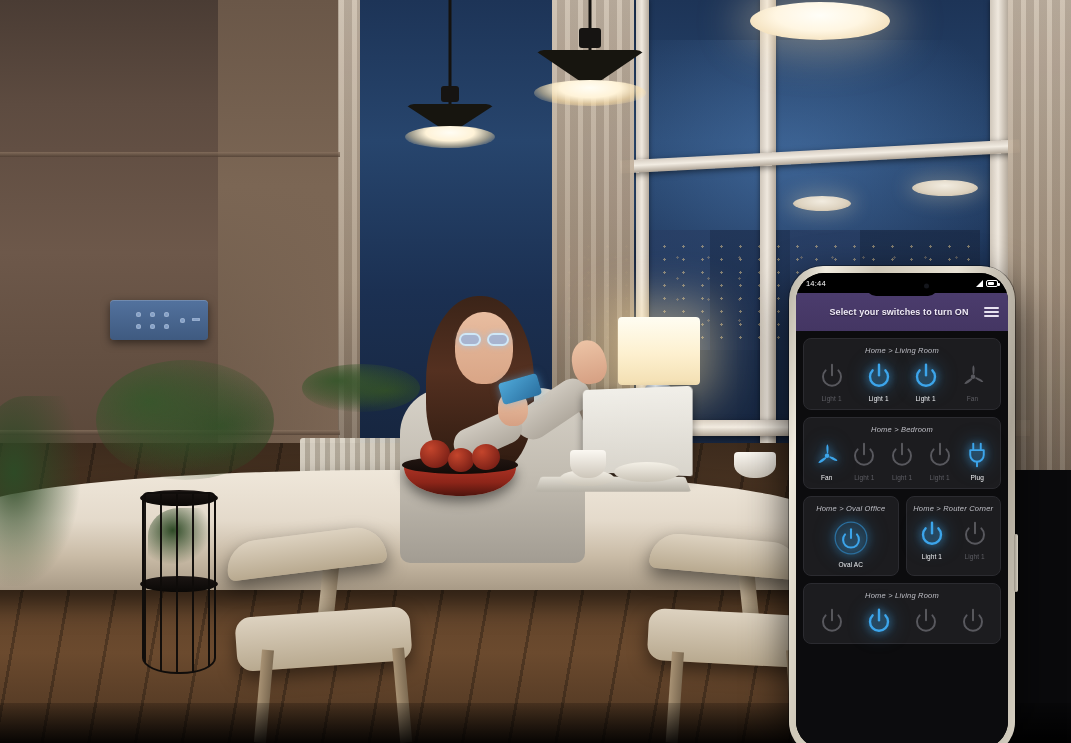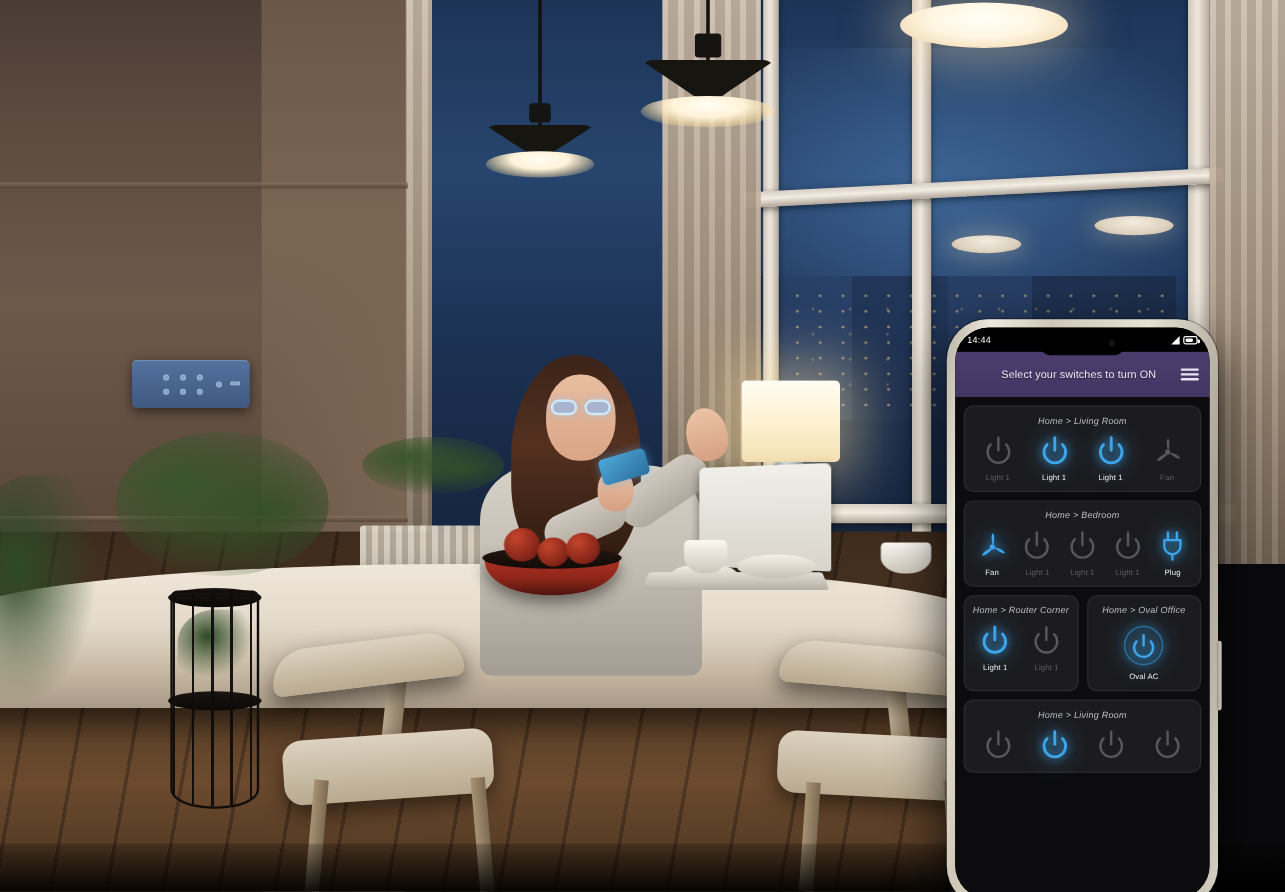--- a/index.html
+++ b/index.html
@@ -341,6 +341,7 @@
     color: #efeaf6; font-size: 9px; letter-spacing: .1px;
     flex: 1; text-align: center; padding-left: 6px;
     text-shadow: 0 1px 1px rgba(0,0,0,.5);
+    font-weight: bold;
   }
   .hamburger { display: flex; flex-direction: column; gap: 2.5px; cursor: pointer; }
   .hamburger span {

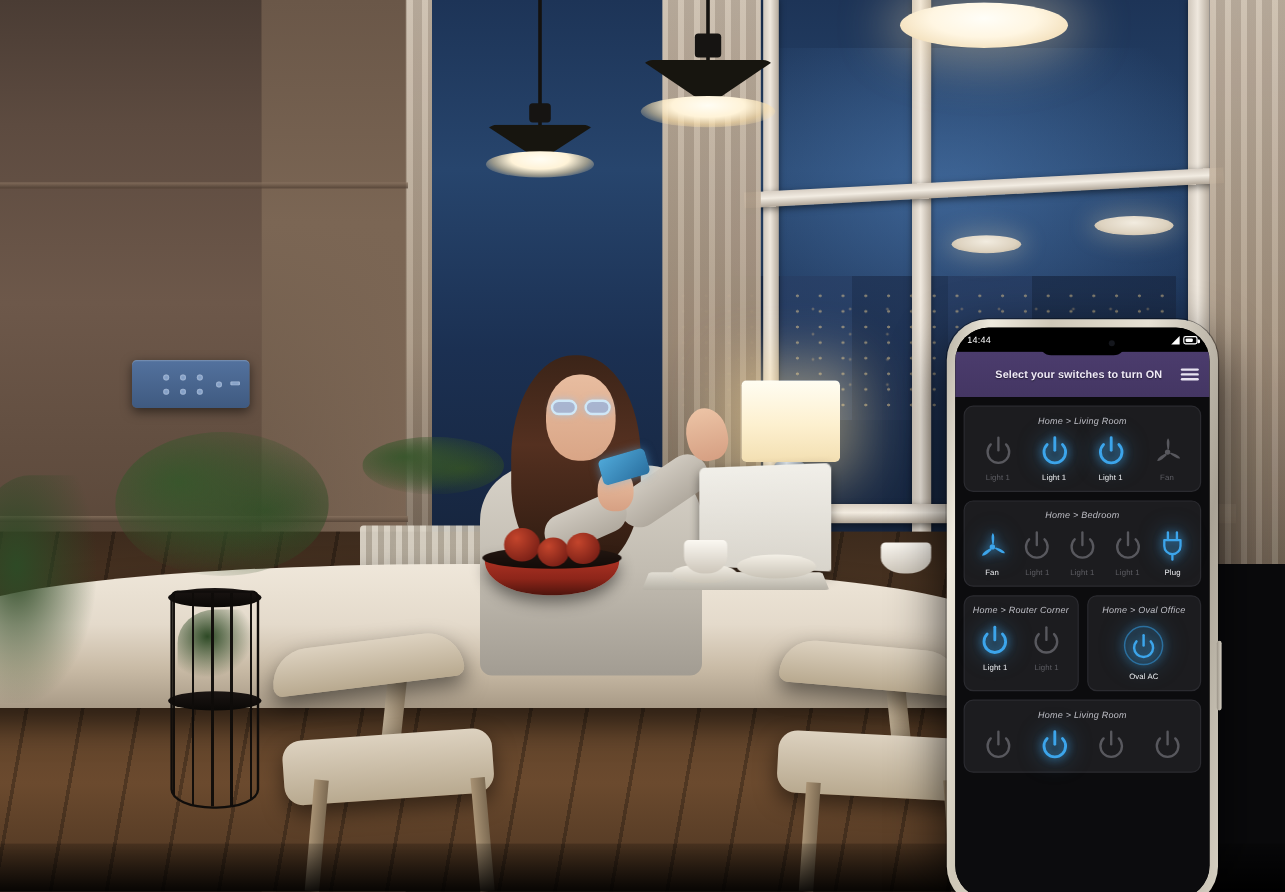--- a/index.html
+++ b/index.html
@@ -630,6 +630,21 @@
           </div>
         </div>
         <div class="card-row">
+          <div class="card">
+            <div class="card-title">Home &gt; Oval Office</div>
+            <div class="switch-row">
+              <div class="switch">
+                <span>
+                  <svg class="ico ico-lg on" viewBox="0 0 48 48" fill="none">
+                    <circle cx="24" cy="24" r="20" stroke="#2b6f9e" stroke-width="1.6"></circle>
+                    <path d="M16.5 19.5 A10 10 0 1 0 31.5 19.5" stroke="#3ca5eb" stroke-width="2.6" stroke-linecap="round"></path>
+                    <line x1="24" y1="13" x2="24" y2="24" stroke="#3ca5eb" stroke-width="2.6" stroke-linecap="round"></line>
+                  </svg>
+                </span>
+                <div class="sw-label on">Oval AC</div>
+              </div>
+            </div>
+          </div>
           <div class="card">
             <div class="card-title">Home &gt; Router Corner</div>
             <div class="switch-row">
@@ -653,21 +668,6 @@
               </div>
             </div>
           </div>
-          <div class="card">
-            <div class="card-title">Home &gt; Oval Office</div>
-            <div class="switch-row">
-              <div class="switch">
-                <span>
-                  <svg class="ico ico-lg on" viewBox="0 0 48 48" fill="none">
-                    <circle cx="24" cy="24" r="20" stroke="#2b6f9e" stroke-width="1.6"></circle>
-                    <path d="M16.5 19.5 A10 10 0 1 0 31.5 19.5" stroke="#3ca5eb" stroke-width="2.6" stroke-linecap="round"></path>
-                    <line x1="24" y1="13" x2="24" y2="24" stroke="#3ca5eb" stroke-width="2.6" stroke-linecap="round"></line>
-                  </svg>
-                </span>
-                <div class="sw-label on">Oval AC</div>
-              </div>
-            </div>
-          </div>
         </div>
         <div class="card">
           <div class="card-title">Home &gt; Living Room</div>

